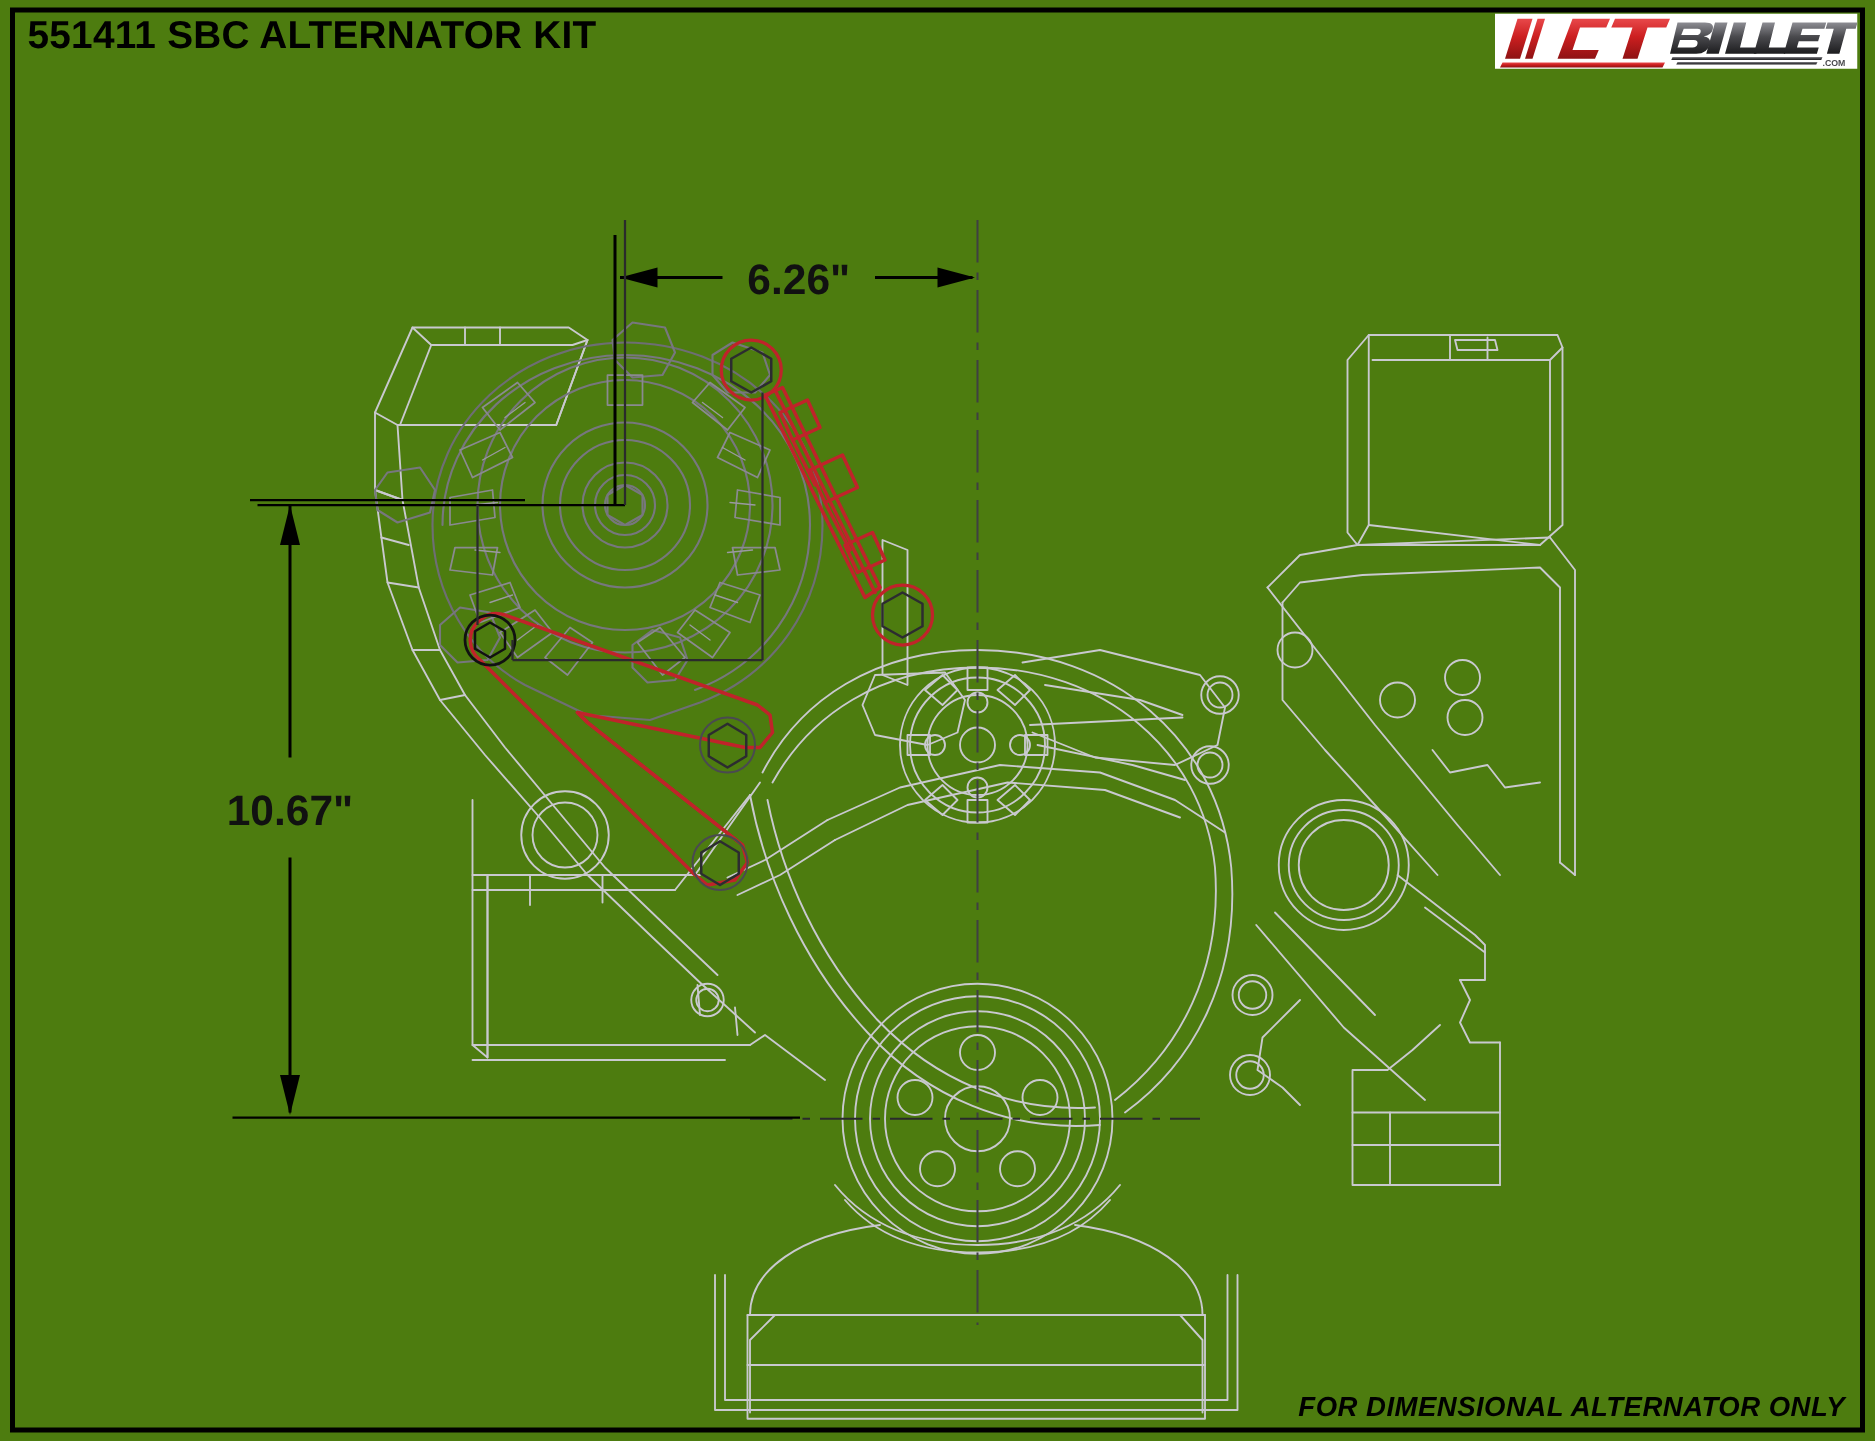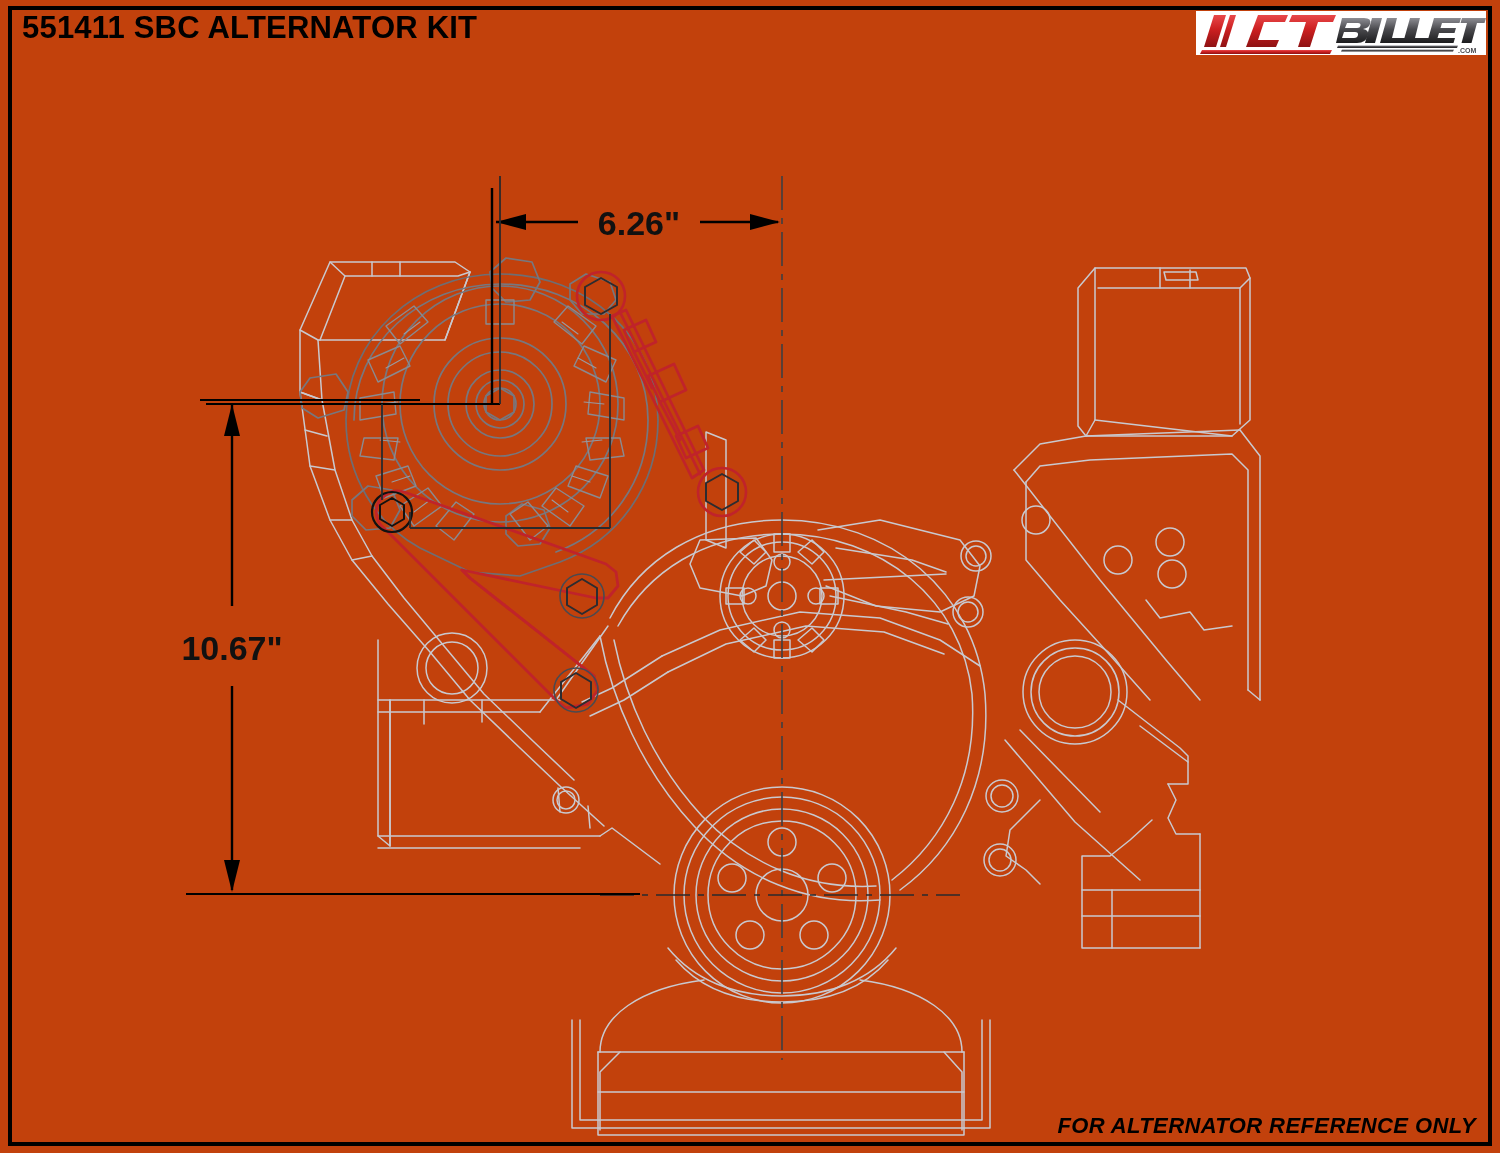--- a/index.html
+++ b/index.html
@@ -15,7 +15,7 @@
     position: relative;
     width: 1500px;
     height: 1153px;
-    background: #c2410c;
+    background: #4d7c0f;
     box-sizing: border-box;
     overflow: hidden;
   }

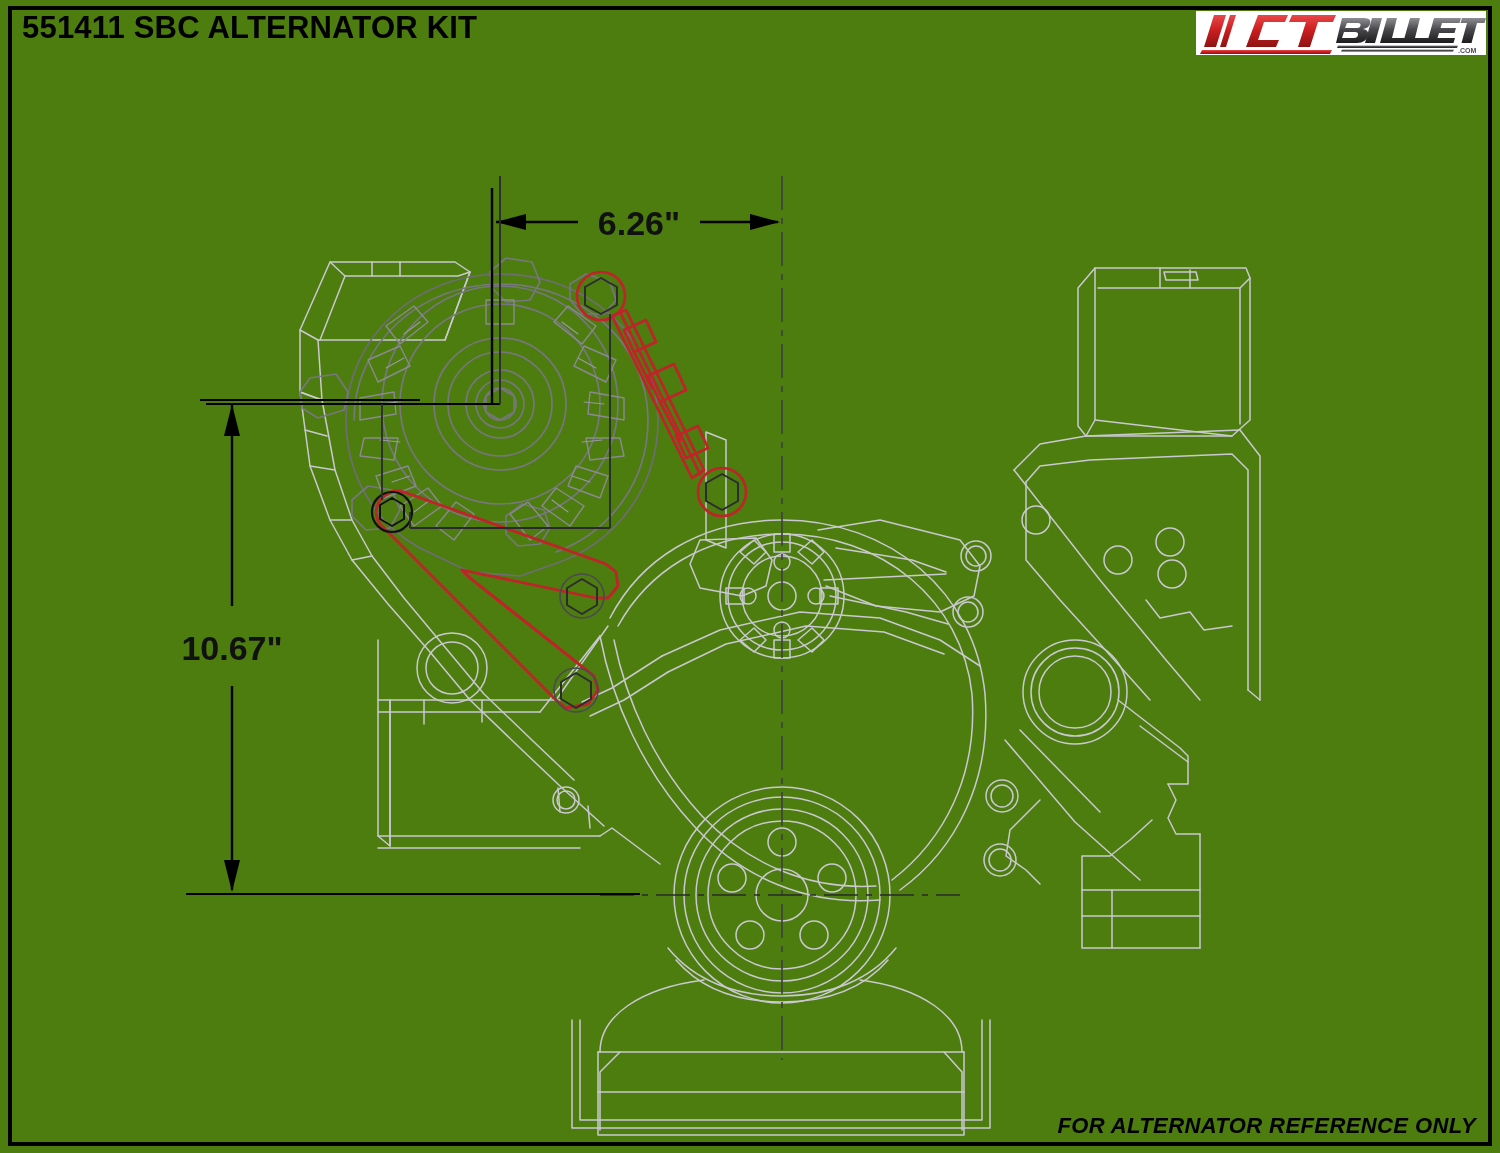--- a/index.html
+++ b/index.html
@@ -429,7 +429,7 @@
     </g>
   </svg>
 
-  <div id="footer-note">FOR ALTERNATOR REFERENCE ONLY</div>
+  <div id="footer-note">FOR DIMENSIONAL ALTERNATOR ONLY</div>
 
 </div>
 

